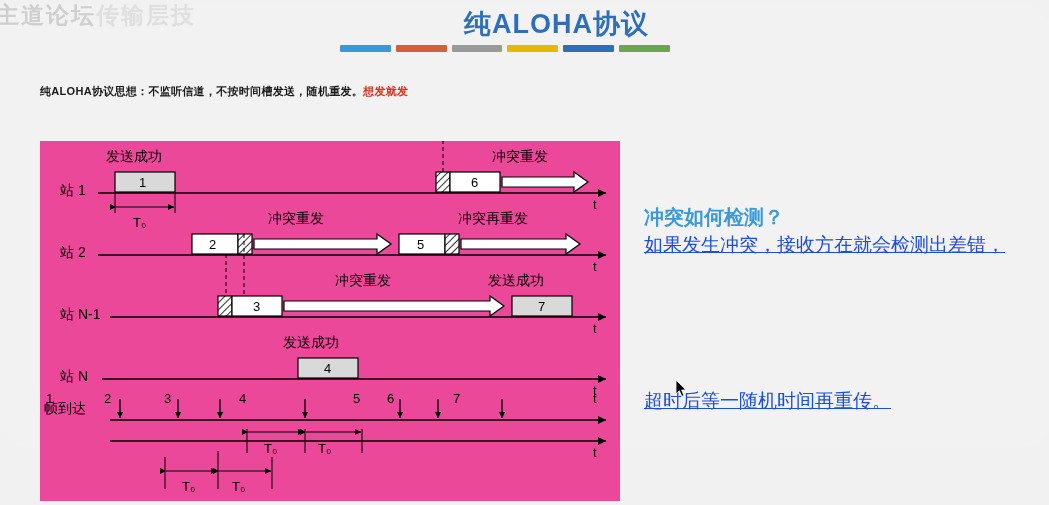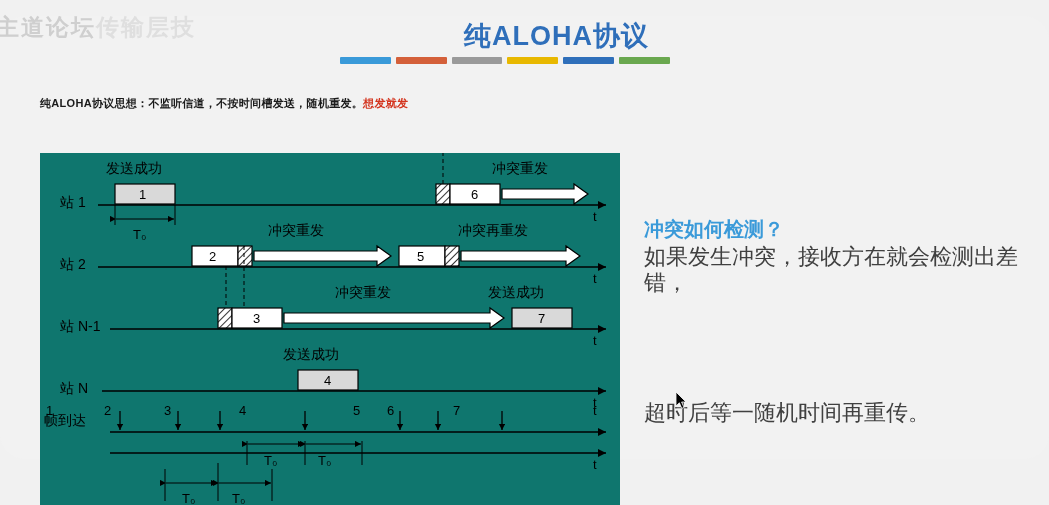--- a/index.html
+++ b/index.html
@@ -11,7 +11,7 @@
     position:relative;
   }
   .slide{
-    position:absolute;left:0;top:16px;width:1049px;height:443px;
+    position:absolute;left:0;top:4px;width:1049px;height:443px;
     background:#f2f2f2;
     border-radius:25px;
   }

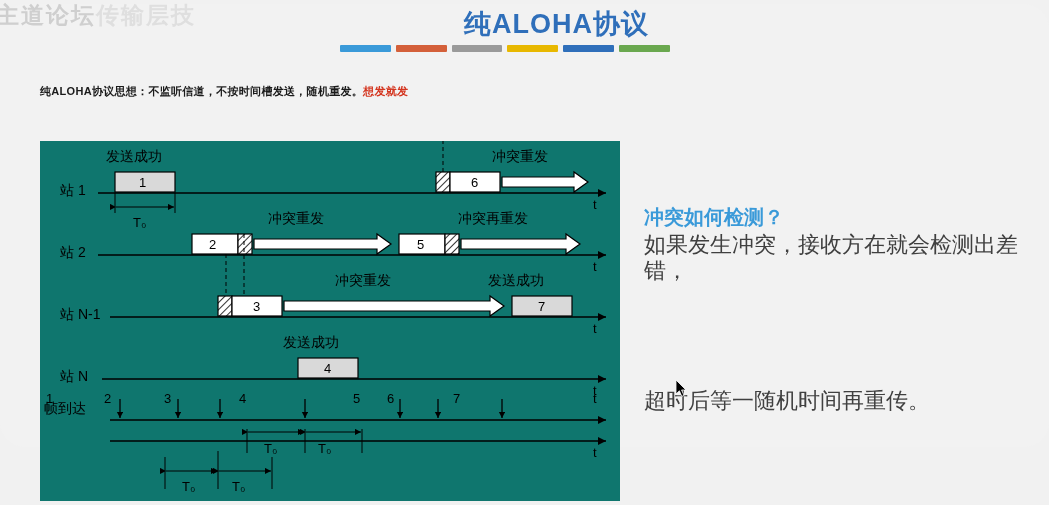--- a/index.html
+++ b/index.html
@@ -47,7 +47,7 @@
   
   .diagram{
     position:absolute;left:40px;top:137px;width:580px;height:360px;
-    background:#0f766e;
+    background:#ec4899;
   }
   .diagram svg{display:block;}
 

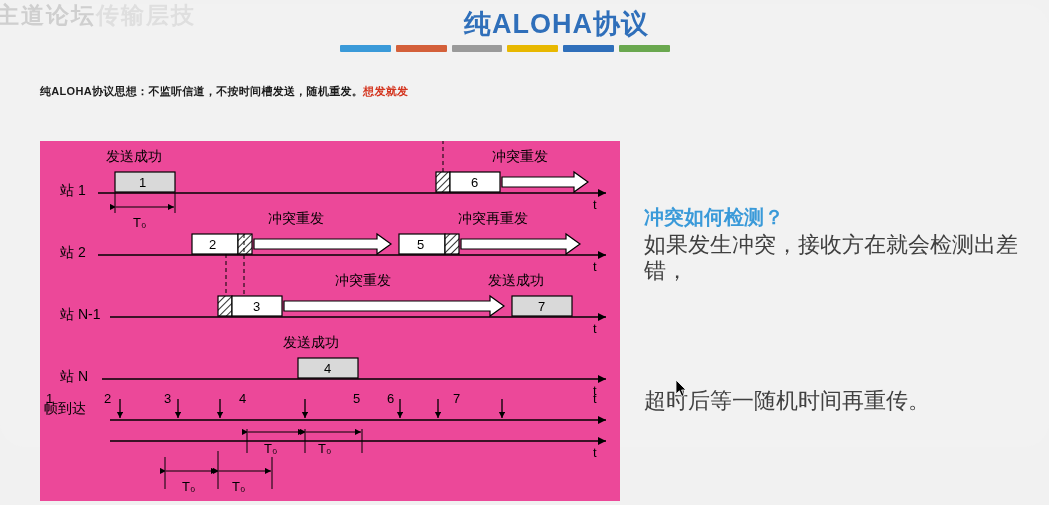--- a/index.html
+++ b/index.html
@@ -54,7 +54,7 @@
   
   .rtxt{position:absolute;left:644px;}
   .q{color:#3a9ad9;font-size:20px;font-weight:bold;}
-  .a{color:#404040;font-size:22px;line-height:26px;}
+  .a{color:#1d4ed8;font-size:19px;line-height:26px;text-decoration:underline;}
 
   .cursor{
     position:absolute;left:676px;top:376px;width:12px;height:19px;

